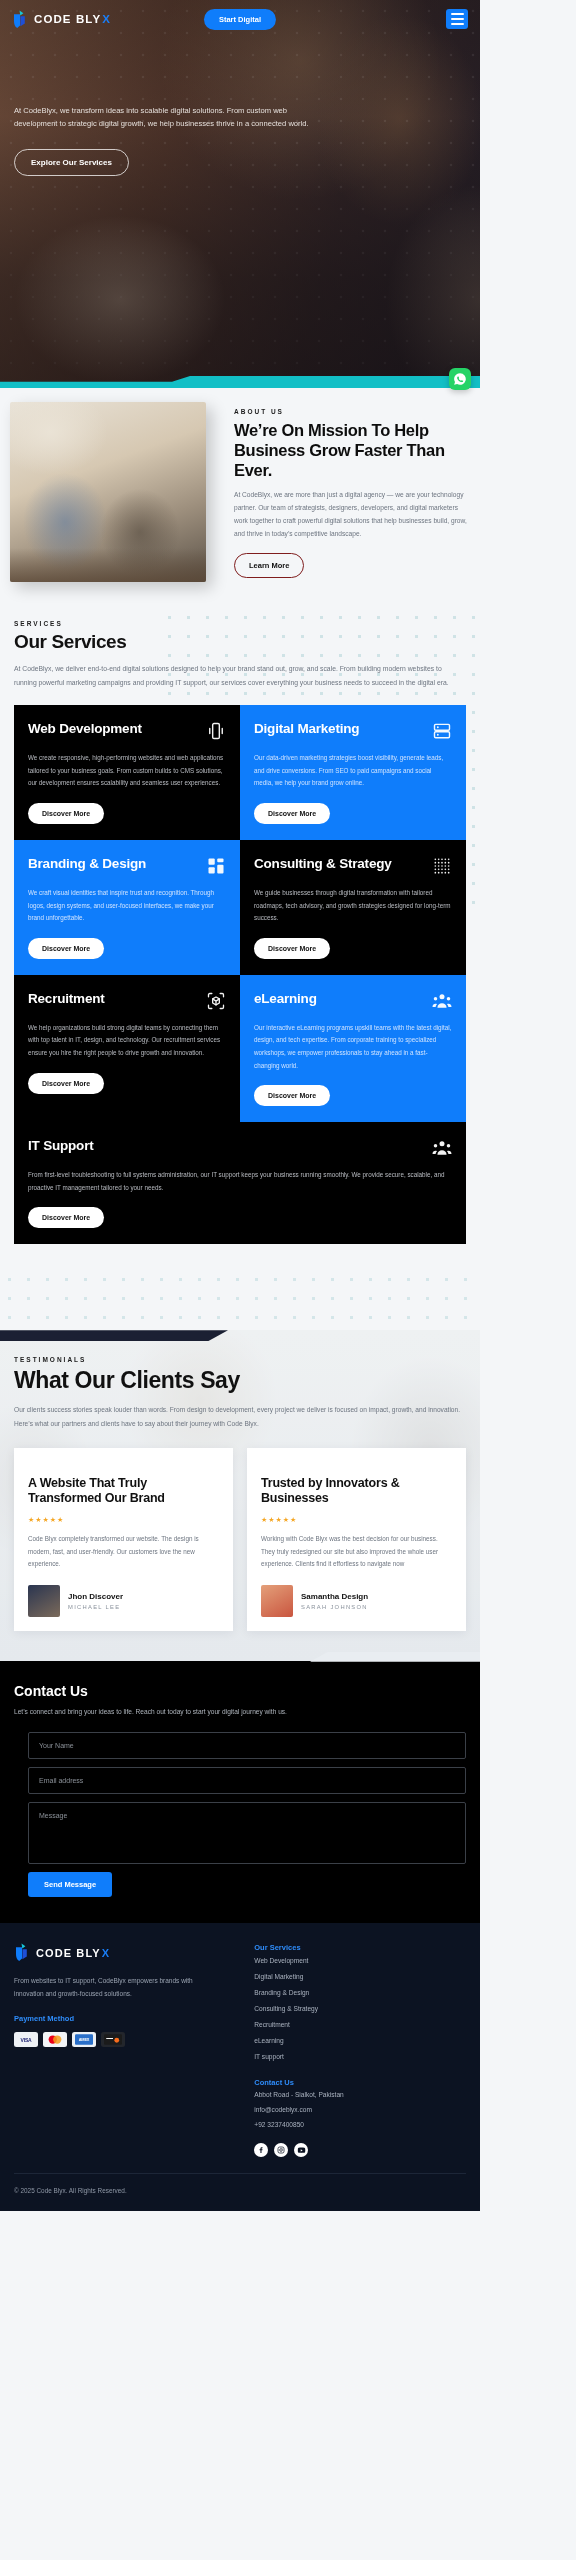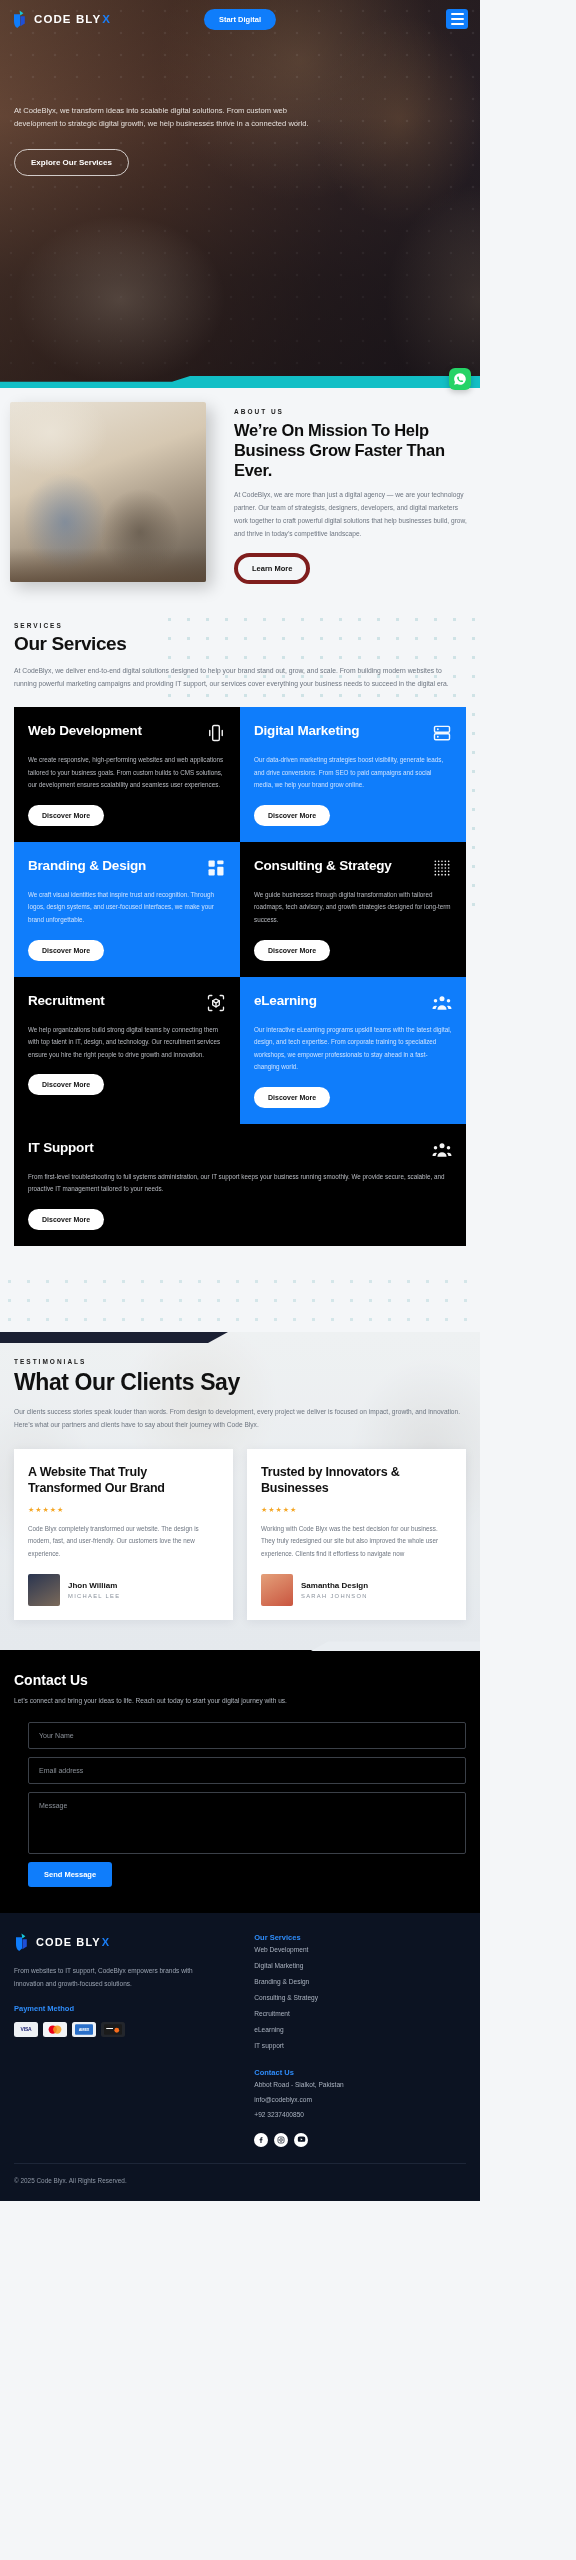--- a/index.html
+++ b/index.html
@@ -117,7 +117,7 @@
   }
   .about-p { font-size:6.6px; line-height:1.95; color:#6d7580; margin-top:9px; }
   .learn-btn {
-    margin-top:12px; display:inline-block; border:4px solid #7f1d1d;
+    margin-top:12px; display:inline-block; border:1px solid #7f1d1d;
     background:transparent; color:#111; border-radius:18px;
     font-size:7.5px; font-weight:700; padding:7px 14px; cursor:pointer;
     font-family:inherit;

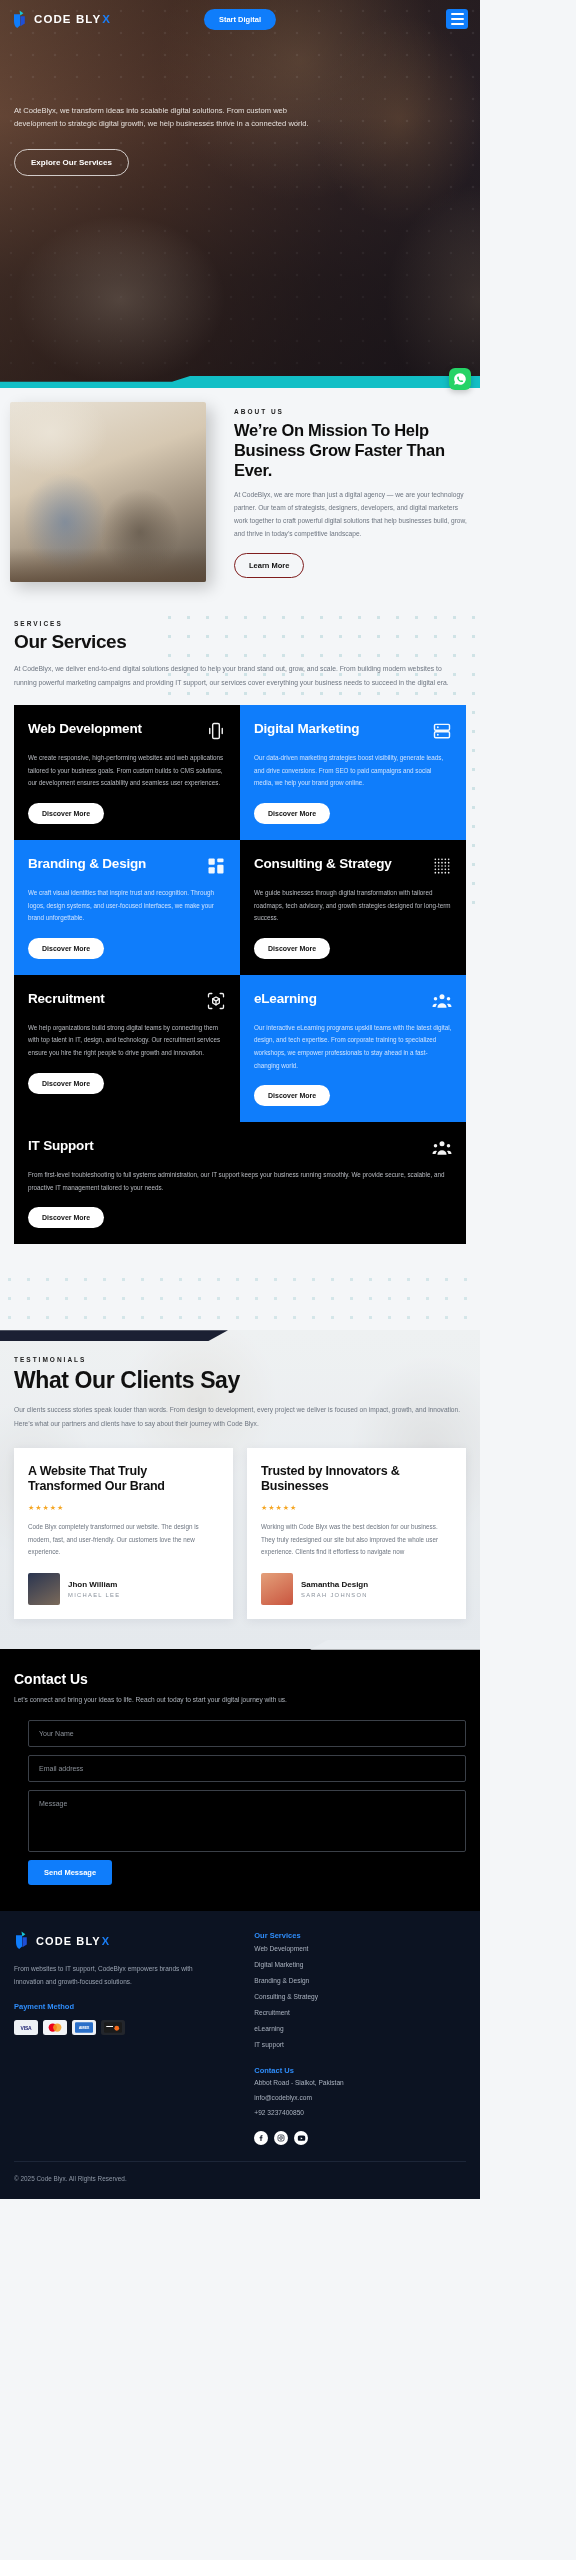--- a/index.html
+++ b/index.html
@@ -178,7 +178,7 @@
   .testi-p { font-size:6.6px; line-height:2.0; color:#6d7580; margin-top:9px; max-width:450px; }
   .testi-cards { display:grid; grid-template-columns:1fr 1fr; gap:14px; margin-top:18px; }
   .tcard { background:#fff; padding:16px 14px 14px; box-shadow:0 2px 10px rgba(20,30,50,.07); }
-  .tcard-title { font-size:12.5px; font-weight:700; line-height:1.25; letter-spacing:-.2px; }
+  .tcard-title { font-size:12.5px; font-weight:700; line-height:1.25; letter-spacing:-.2px;margin-top:12px; }
   .stars { color:#f5a623; font-size:7px; letter-spacing:1px; margin-top:9px; }
   .tcard-body { font-size:6.3px; line-height:2.0; color:#6d7580; margin-top:9px; }
   .tperson { display:flex; align-items:center; gap:8px; margin-top:14px; }

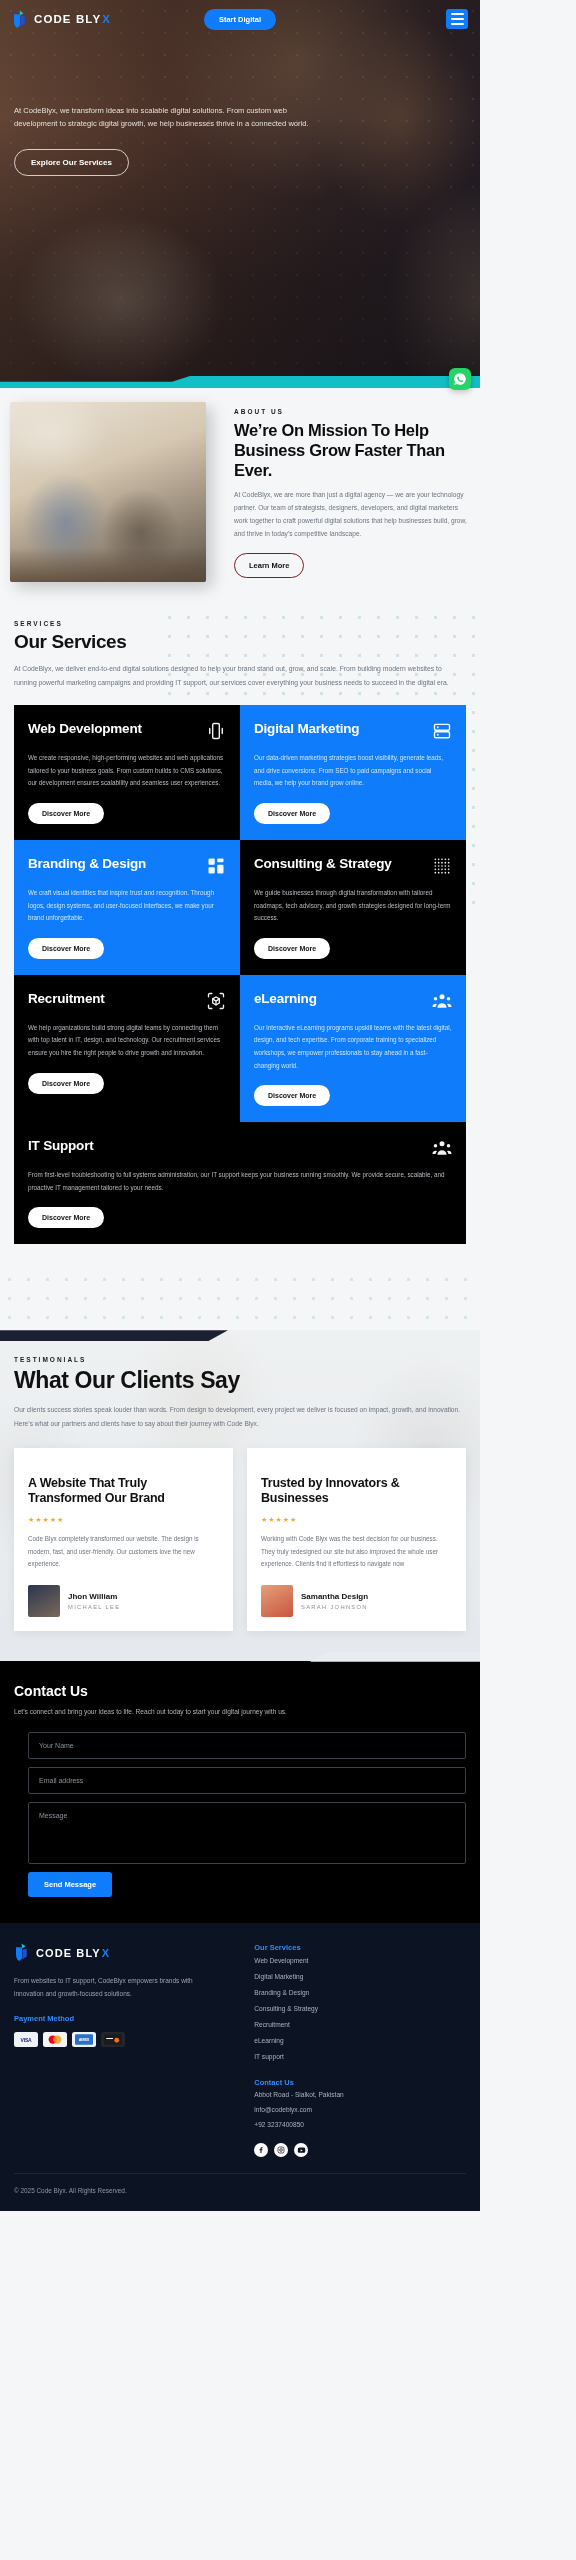--- a/index.html
+++ b/index.html
@@ -467,7 +467,7 @@
           <div class="tperson">
             <div class="tavatar"></div>
             <div>
-              <div class="tname">Jhon William</div>
+              <div class="tname">Jhon Discover</div>
               <div class="trole">MICHAEL LEE</div>
             </div>
           </div>

